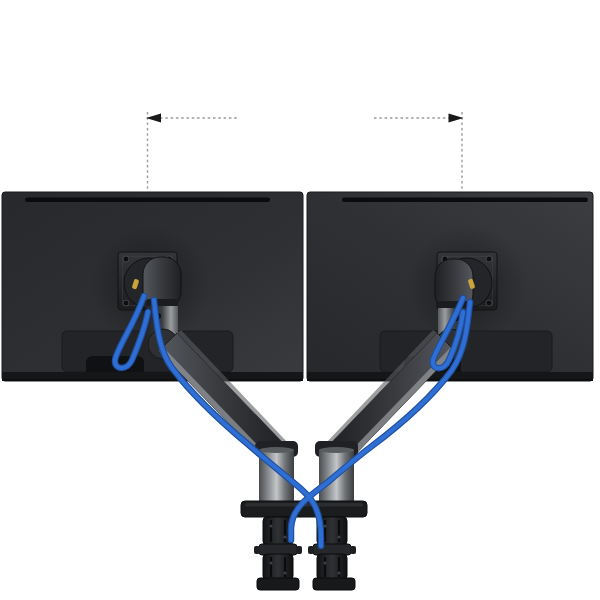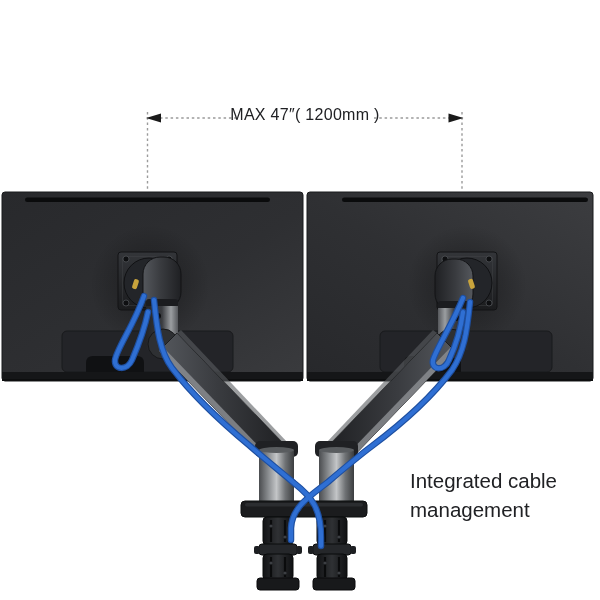--- a/index.html
+++ b/index.html
@@ -214,7 +214,6 @@
   </g>
 </svg>
 
-<div class="dim-label">MAX 47″( 1200mm )</div>
 <div class="feature-label">Integrated cable management</div>
 
 </div>

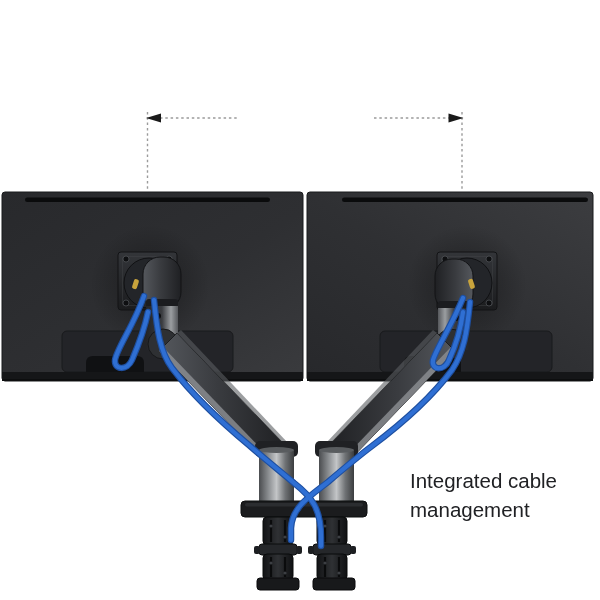--- a/index.html
+++ b/index.html
@@ -214,7 +214,6 @@
   </g>
 </svg>
 
-<div class="feature-label">Integrated cable management</div>
 
 </div>
 

